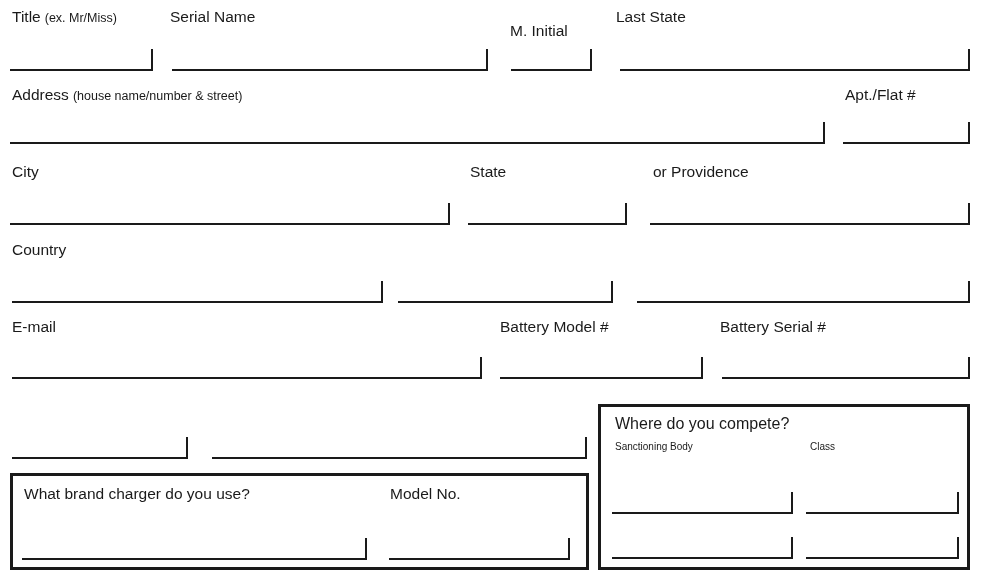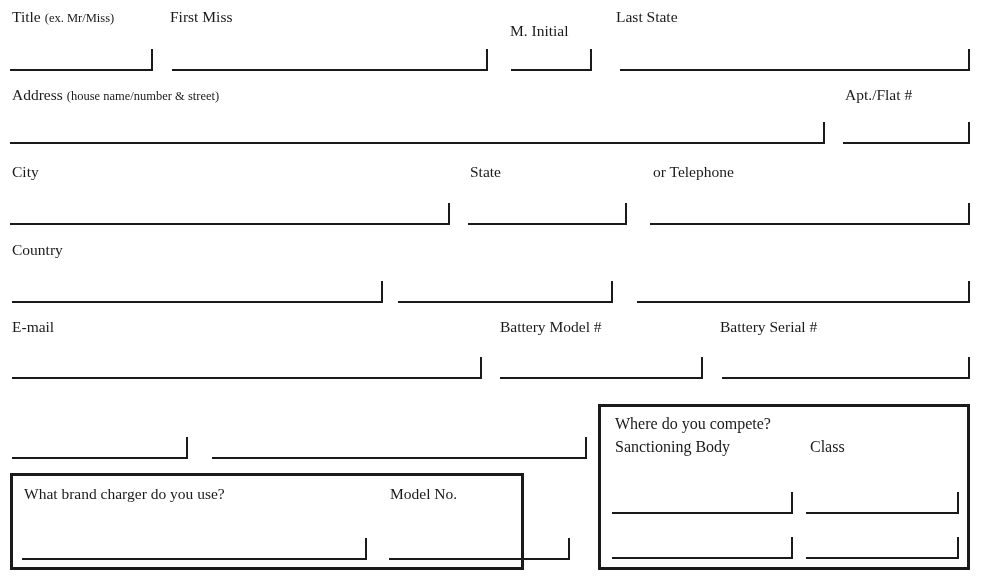--- a/index.html
+++ b/index.html
@@ -7,7 +7,7 @@
     position:relative;
     width:982px;height:578px;
     background:#ffffff;
-    font-family:Liberation Serif, serif;
+    font-family:Liberation Sans, sans-serif;
     color:#1a1a1a;
     overflow:hidden;
   }

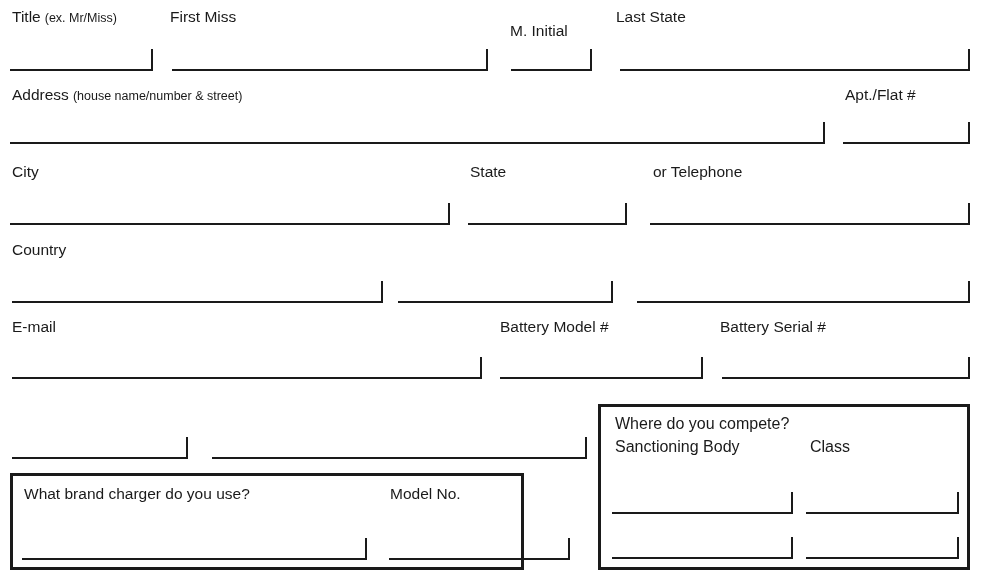--- a/index.html
+++ b/index.html
@@ -50,7 +50,7 @@
 <div id="form-page">
 
   <span class="label" style="left:12px;top:7px"><span>Title</span><span class="hint">(ex. Mr/Miss)</span></span>
-  <span class="label" style="left:170px;top:7px">First Miss</span>
+  <span class="label" style="left:170px;top:7px">Serial Name</span>
   <span class="label" style="left:510px;top:21px">M. Initial</span>
   <span class="label" style="left:616px;top:7px">Last State</span>
 

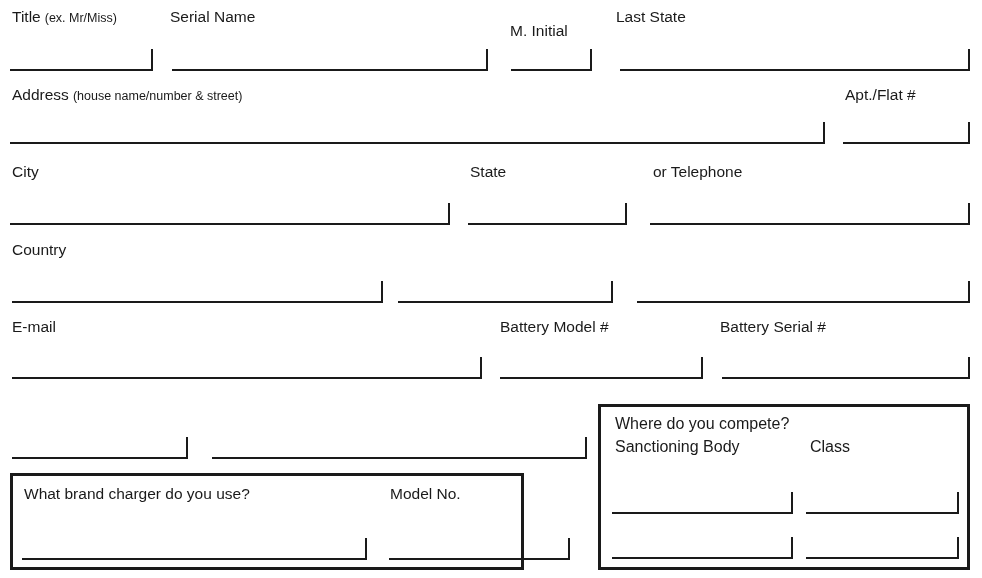--- a/index.html
+++ b/index.html
@@ -67,7 +67,7 @@
 
   <span class="label" style="left:12px;top:162px">City</span>
   <span class="label" style="left:470px;top:162px">State</span>
-  <span class="label" style="left:653px;top:162px">or Telephone</span>
+  <span class="label" style="left:653px;top:162px">or Providence</span>
 
   <div class="fline" style="left:10px;top:203px;width:440px"></div>
   <div class="fline" style="left:468px;top:203px;width:159px"></div>

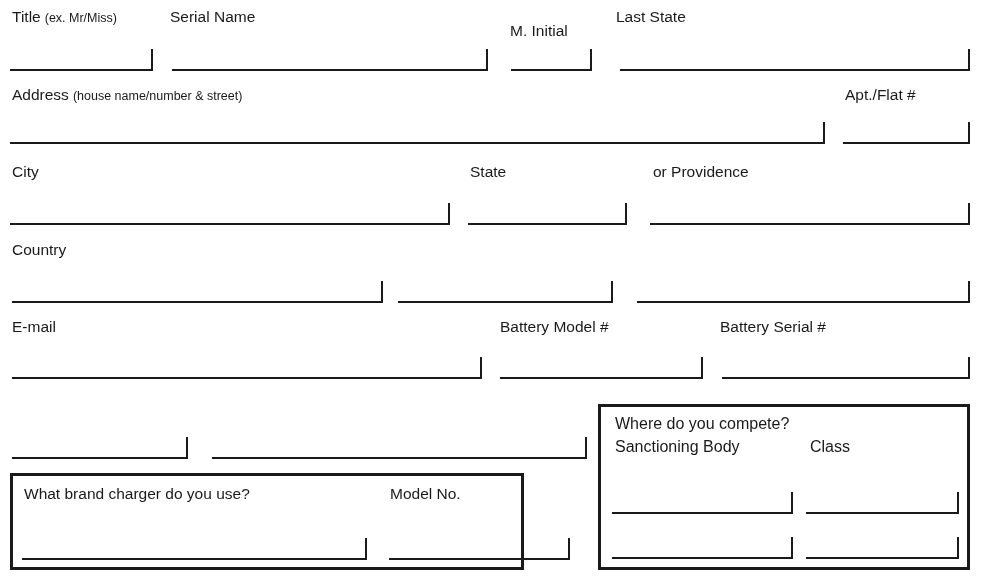--- a/index.html
+++ b/index.html
@@ -23,7 +23,7 @@
     margin-left:4px;
   }
   .boxtitle{font-size:16px;}
-  .subcol{font-size:16px;}
+  .subcol{font-size:10px;}
   .fline{
     position:absolute;
     height:22px;

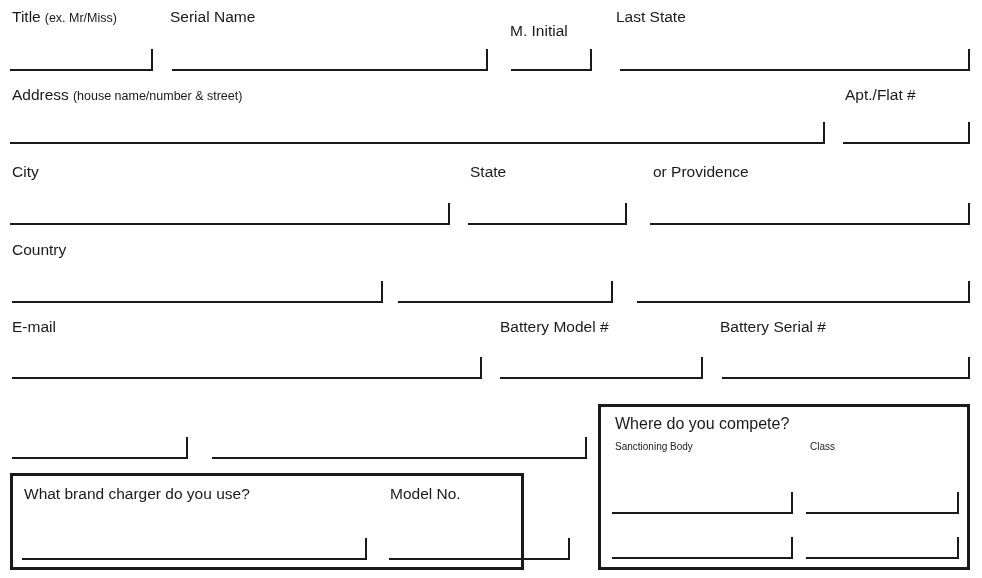--- a/index.html
+++ b/index.html
@@ -101,7 +101,7 @@
     <div class="fline" style="left:205px;top:130px;width:153px"></div>
   </div>
 
-  <div class="bigbox" style="left:10px;top:473px;width:514px;height:97px">
+  <div class="bigbox" style="left:10px;top:473px;width:579px;height:97px">
     <span class="label" style="left:11px;top:8px">What brand charger do you use?</span>
     <span class="label" style="left:377px;top:8px">Model No.</span>
     <div class="fline" style="left:9px;top:62px;width:345px"></div>

